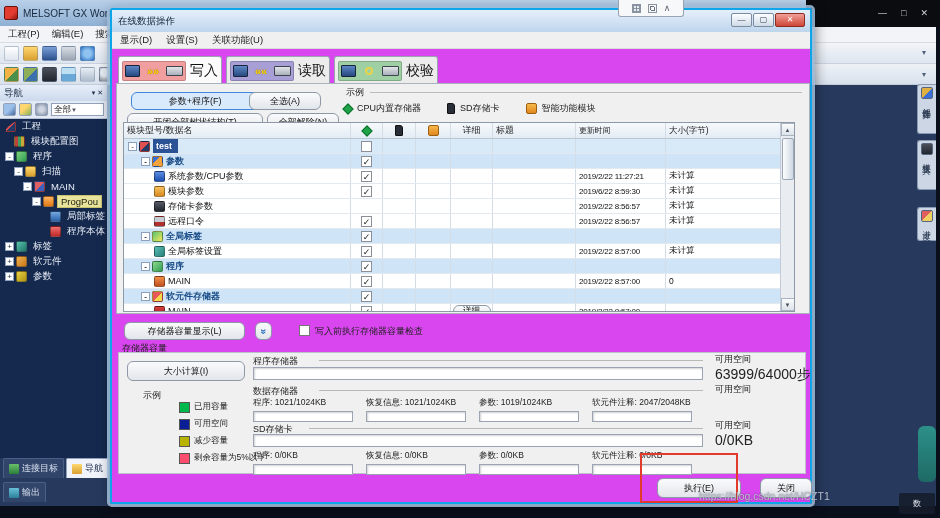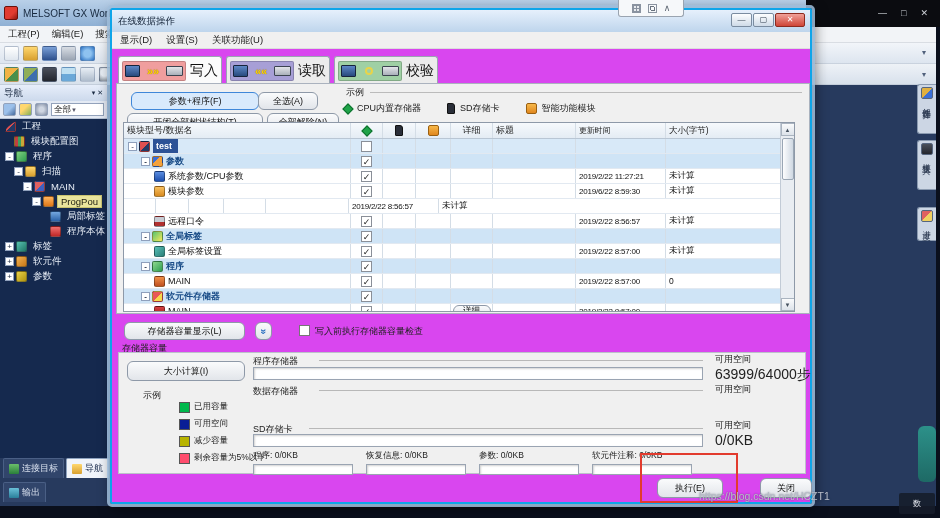--- a/index.html
+++ b/index.html
@@ -348,7 +348,7 @@
 
     <div id="tpanel">
       <div class="btn hl abs" style="left:14px;top:8px;width:128px;height:18px;">参数+程序(F)</div>
-      <div class="btn abs" style="left:141px;top:8px;width:60px;height:18px;">全选(A)</div>
+      <div class="btn abs" style="left:132px;top:8px;width:72px;height:18px;">全选(A)</div>
       <div class="btn abs" style="left:10px;top:29px;width:136px;height:18px;">开闭全部树状结构(T)</div>
       <div class="btn abs" style="left:150px;top:29px;width:72px;height:18px;">全部解除(N)</div>
 

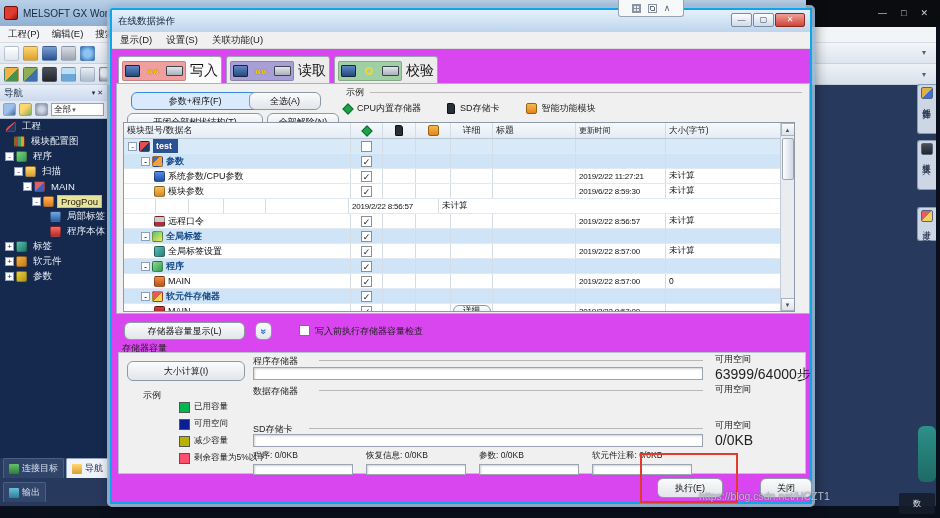--- a/index.html
+++ b/index.html
@@ -452,6 +452,10 @@
               <div class="c-sz">未计算</div>
             </div>
             <div class="drow ">
+              <div class="c-nm nm" style="padding-left: 30px;">
+                <div class="tic" data-icon="sd-param"></div>
+                <span>存储卡参数</span>
+              </div>
               <div class="c-cb"></div>
               <div class="c-sd"></div>
               <div class="c-md"></div>

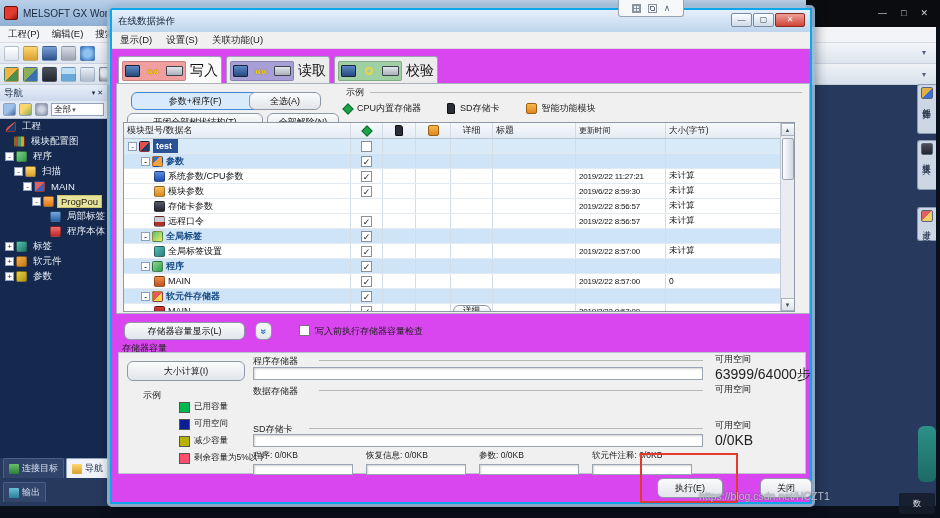--- a/index.html
+++ b/index.html
@@ -621,6 +621,24 @@
 
       <div class="sect-t" style="left:134px;top:32px;">数据存储器</div>
       <div class="sect-line" style="left:200px;top:37px;width:384px;"></div>
+      <div class="mrow" id="dm-items" style="left:134px;top:44px;">
+          <div class="mitem">
+            <div class="ml">程序: 1021/1024KB</div>
+            <div class="mb"></div>
+          </div>
+          <div class="mitem">
+            <div class="ml">恢复信息: 1021/1024KB</div>
+            <div class="mb"></div>
+          </div>
+          <div class="mitem">
+            <div class="ml">参数: 1019/1024KB</div>
+            <div class="mb"></div>
+          </div>
+          <div class="mitem">
+            <div class="ml">软元件注释: 2047/2048KB</div>
+            <div class="mb"></div>
+          </div>
+        </div>
       <div class="free-l" style="top:30px;">可用空间</div>
 
       <div class="sect-t" style="left:134px;top:70px;">SD存储卡</div>

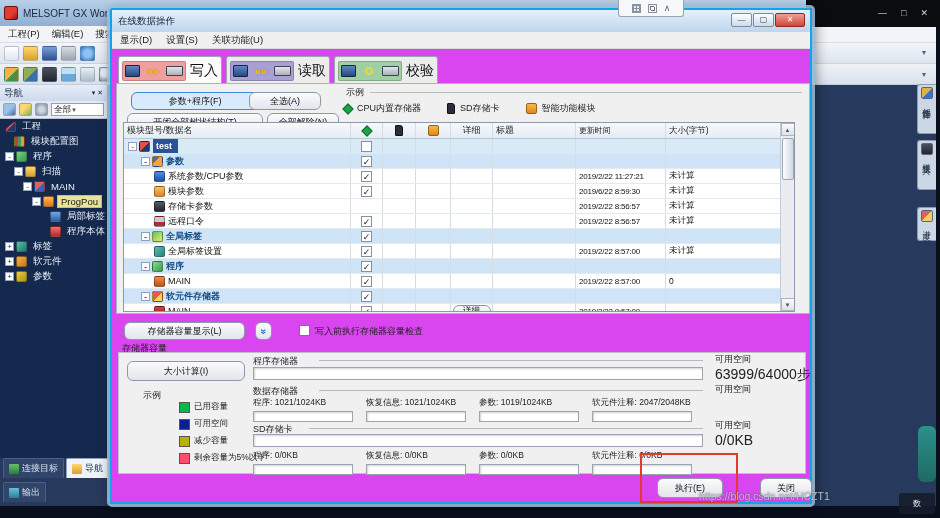--- a/index.html
+++ b/index.html
@@ -127,7 +127,7 @@
   .free-l{position:absolute;left:596px;font-size:9px;color:#222;white-space:nowrap;}
   .free-v{position:absolute;left:596px;font-size:14px;color:#222;white-space:nowrap;}
   
-  #exec-btn{position:absolute;left:545px;top:468px;width:66px;height:20px;}
+  #exec-btn{position:absolute;left:545px;top:468px;width:84px;height:20px;}
   #close-btn{position:absolute;left:648px;top:468px;width:52px;height:20px;}
   
   #redbox{position:absolute;left:640px;top:453px;width:98px;height:50px;border:2px solid #e23b2e;z-index:30;}

